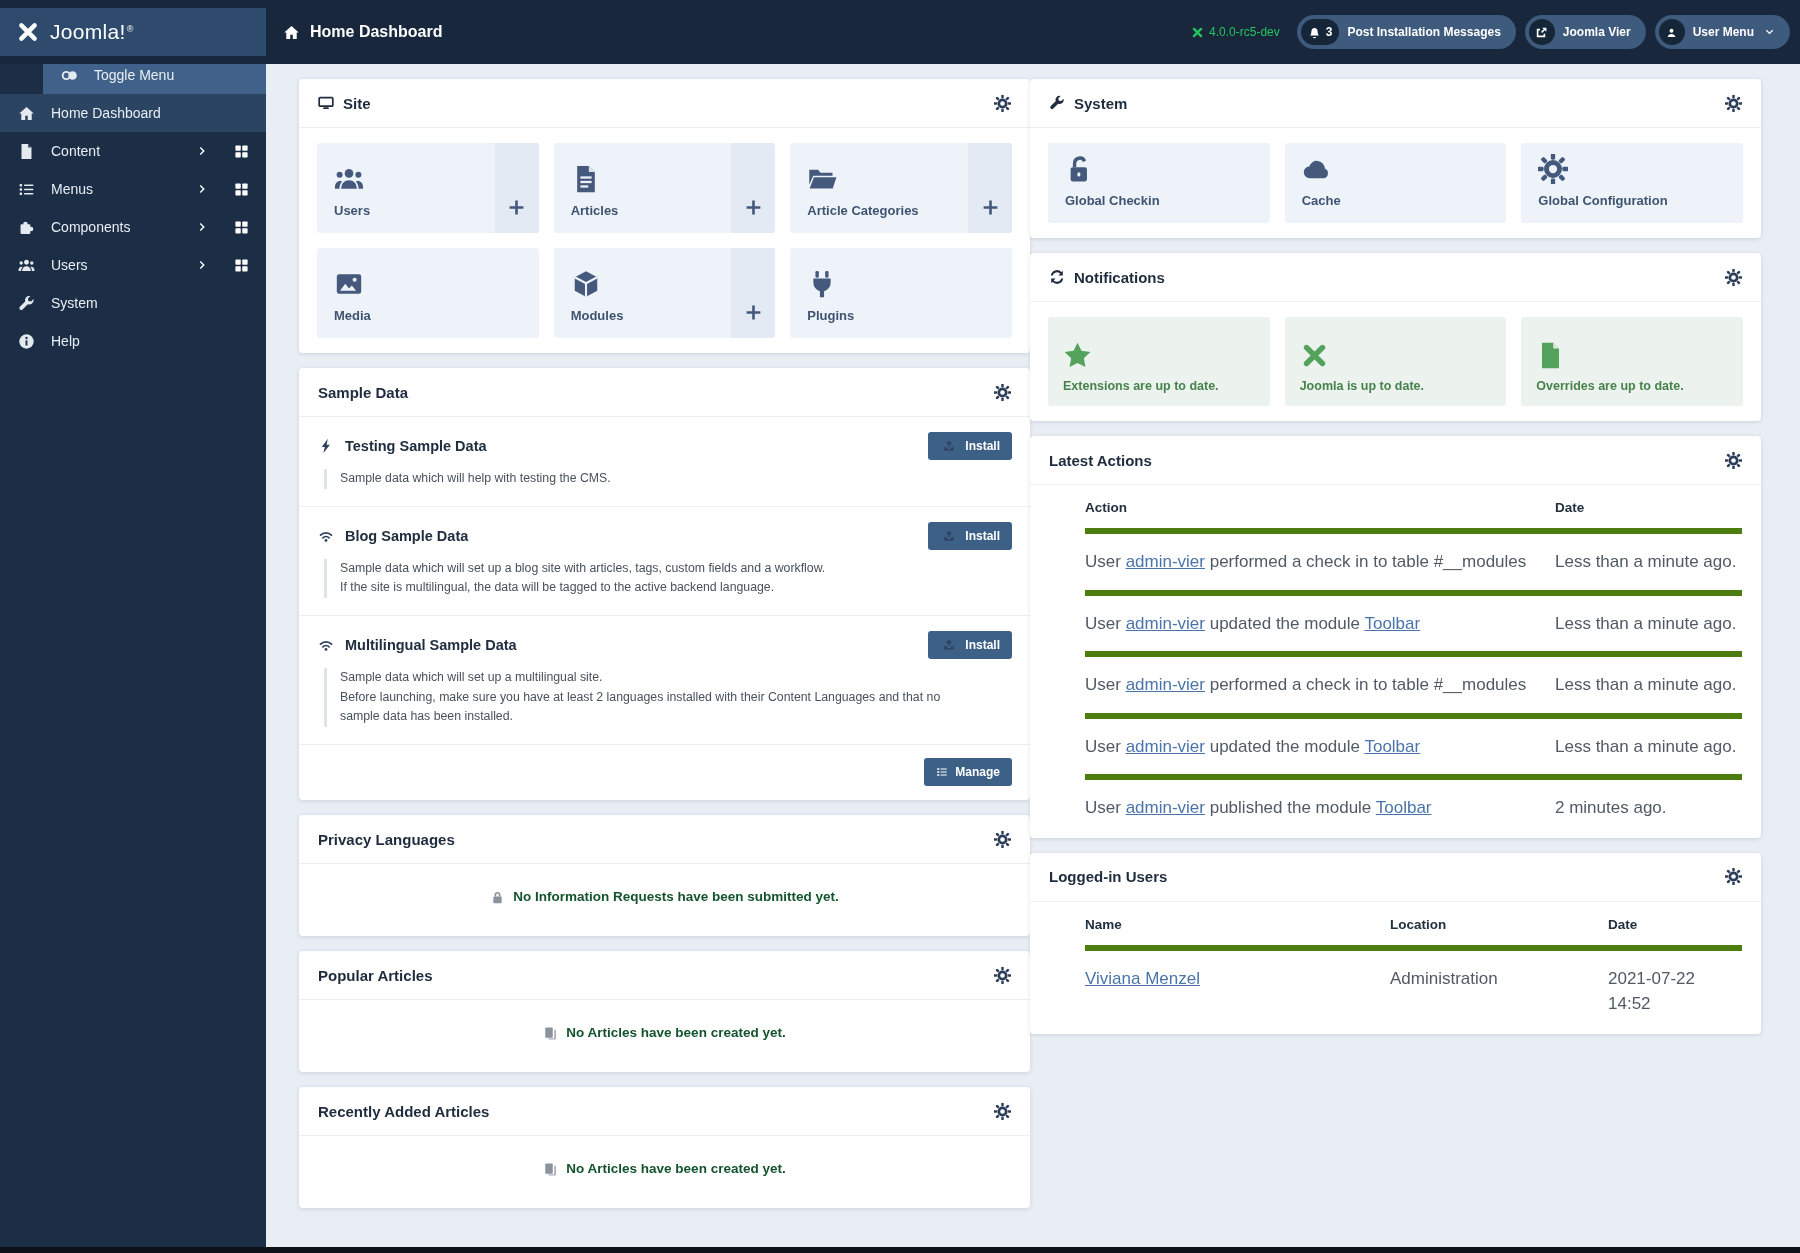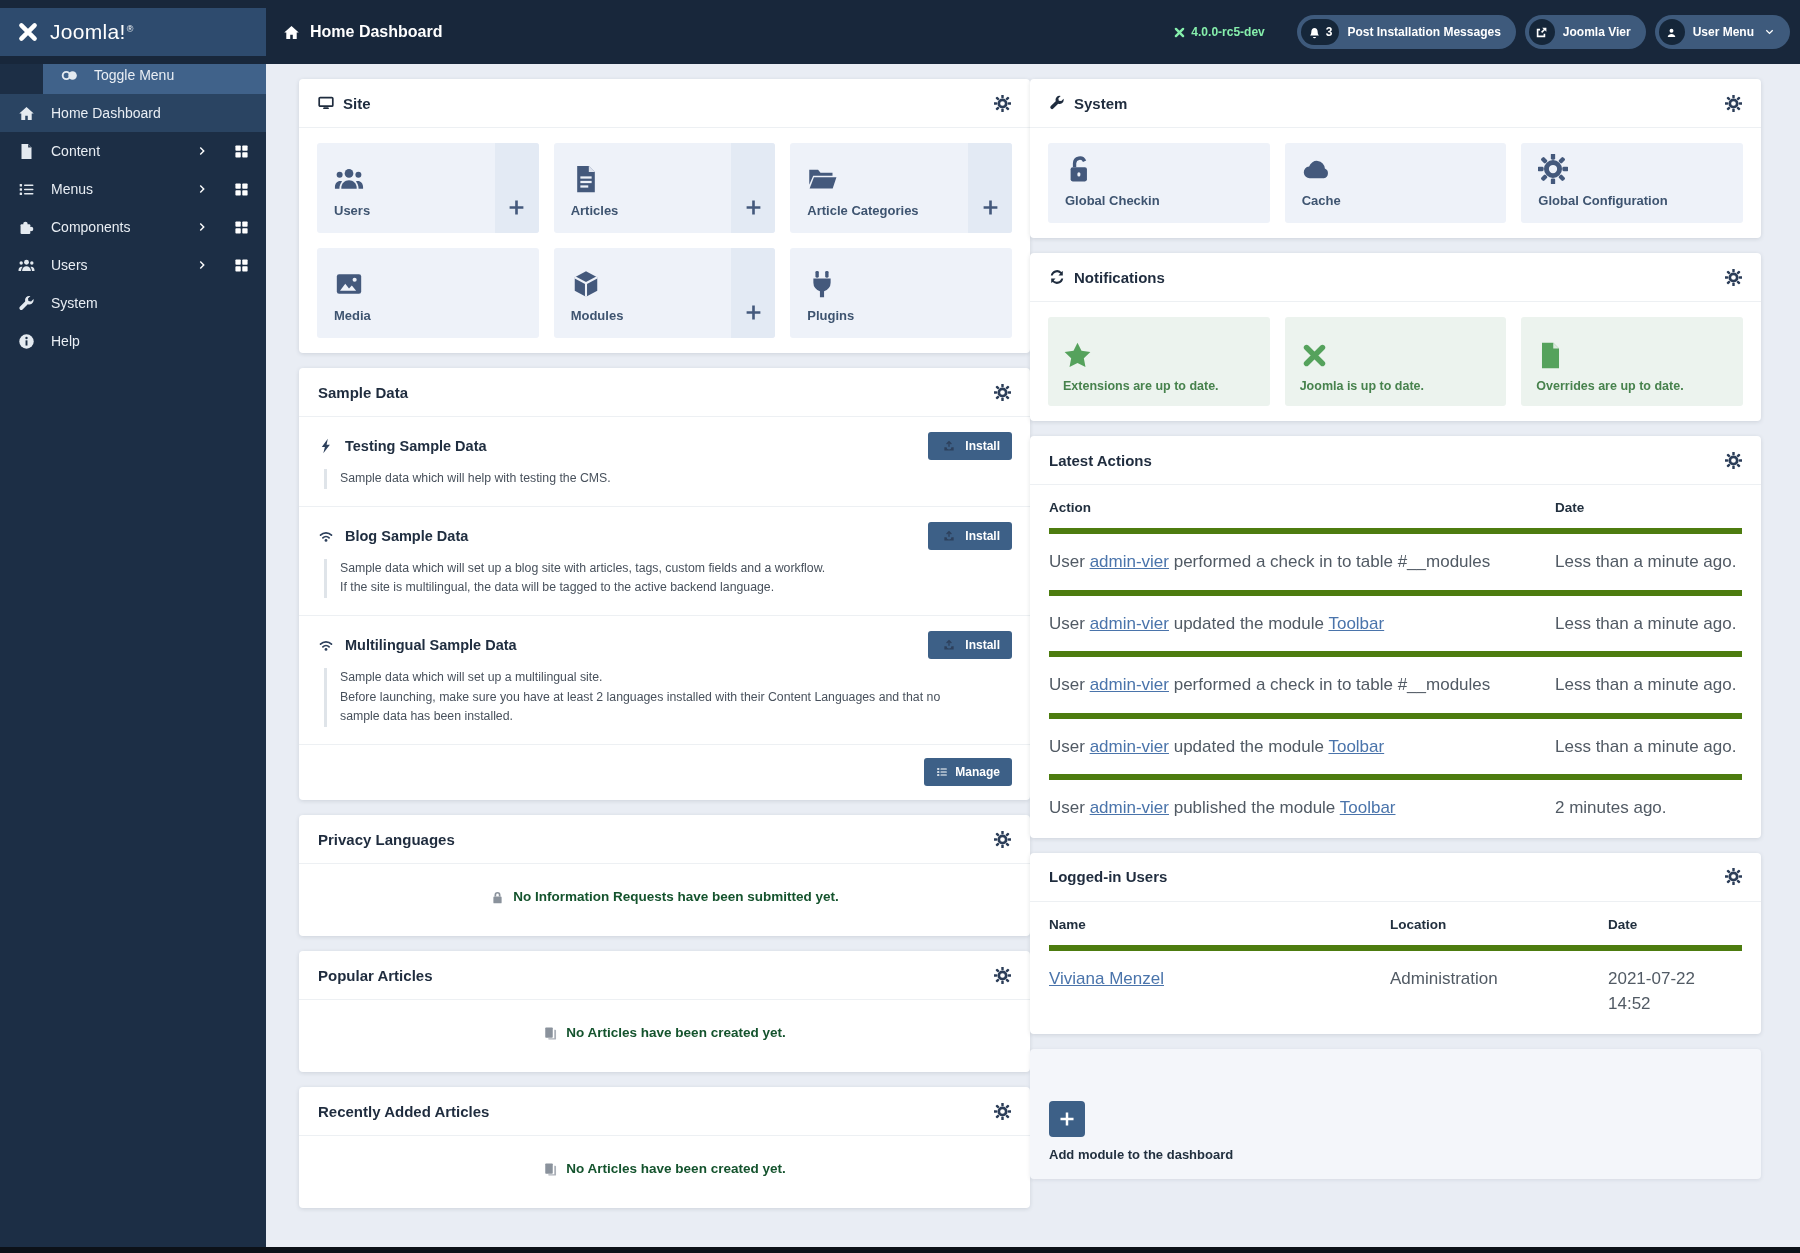--- a/index.html
+++ b/index.html
@@ -23,7 +23,7 @@
   .page-title { display:flex; align-items:center; gap:10px; margin-left:17px; font-size:16px; font-weight:700; }
   .page-title .icon { font-size:17px; }
   .topbar-right { margin-left:auto; display:flex; align-items:center; gap:9px; padding-right:10px; }
-  .version { display:flex; align-items:center; gap:5px; color:#86efac; font-size:12px; margin-right:23px;font-weight:bold; }
+  .version { display:flex; align-items:center; gap:5px; color:#22c55e; font-size:12px; margin-right:8px; }
   .version .icon { font-size:13px; }
   .pill { height:34px; border-radius:17px; background:#3e5a7c; display:flex; align-items:center; gap:8px; padding:0 15px 0 4px; font-size:12px; font-weight:700; cursor:pointer; }
   .pill-badge { height:26px; min-width:26px; border-radius:13px; background:#152639; display:flex; align-items:center; justify-content:center; gap:5px; padding:0 7px; font-size:12px; }

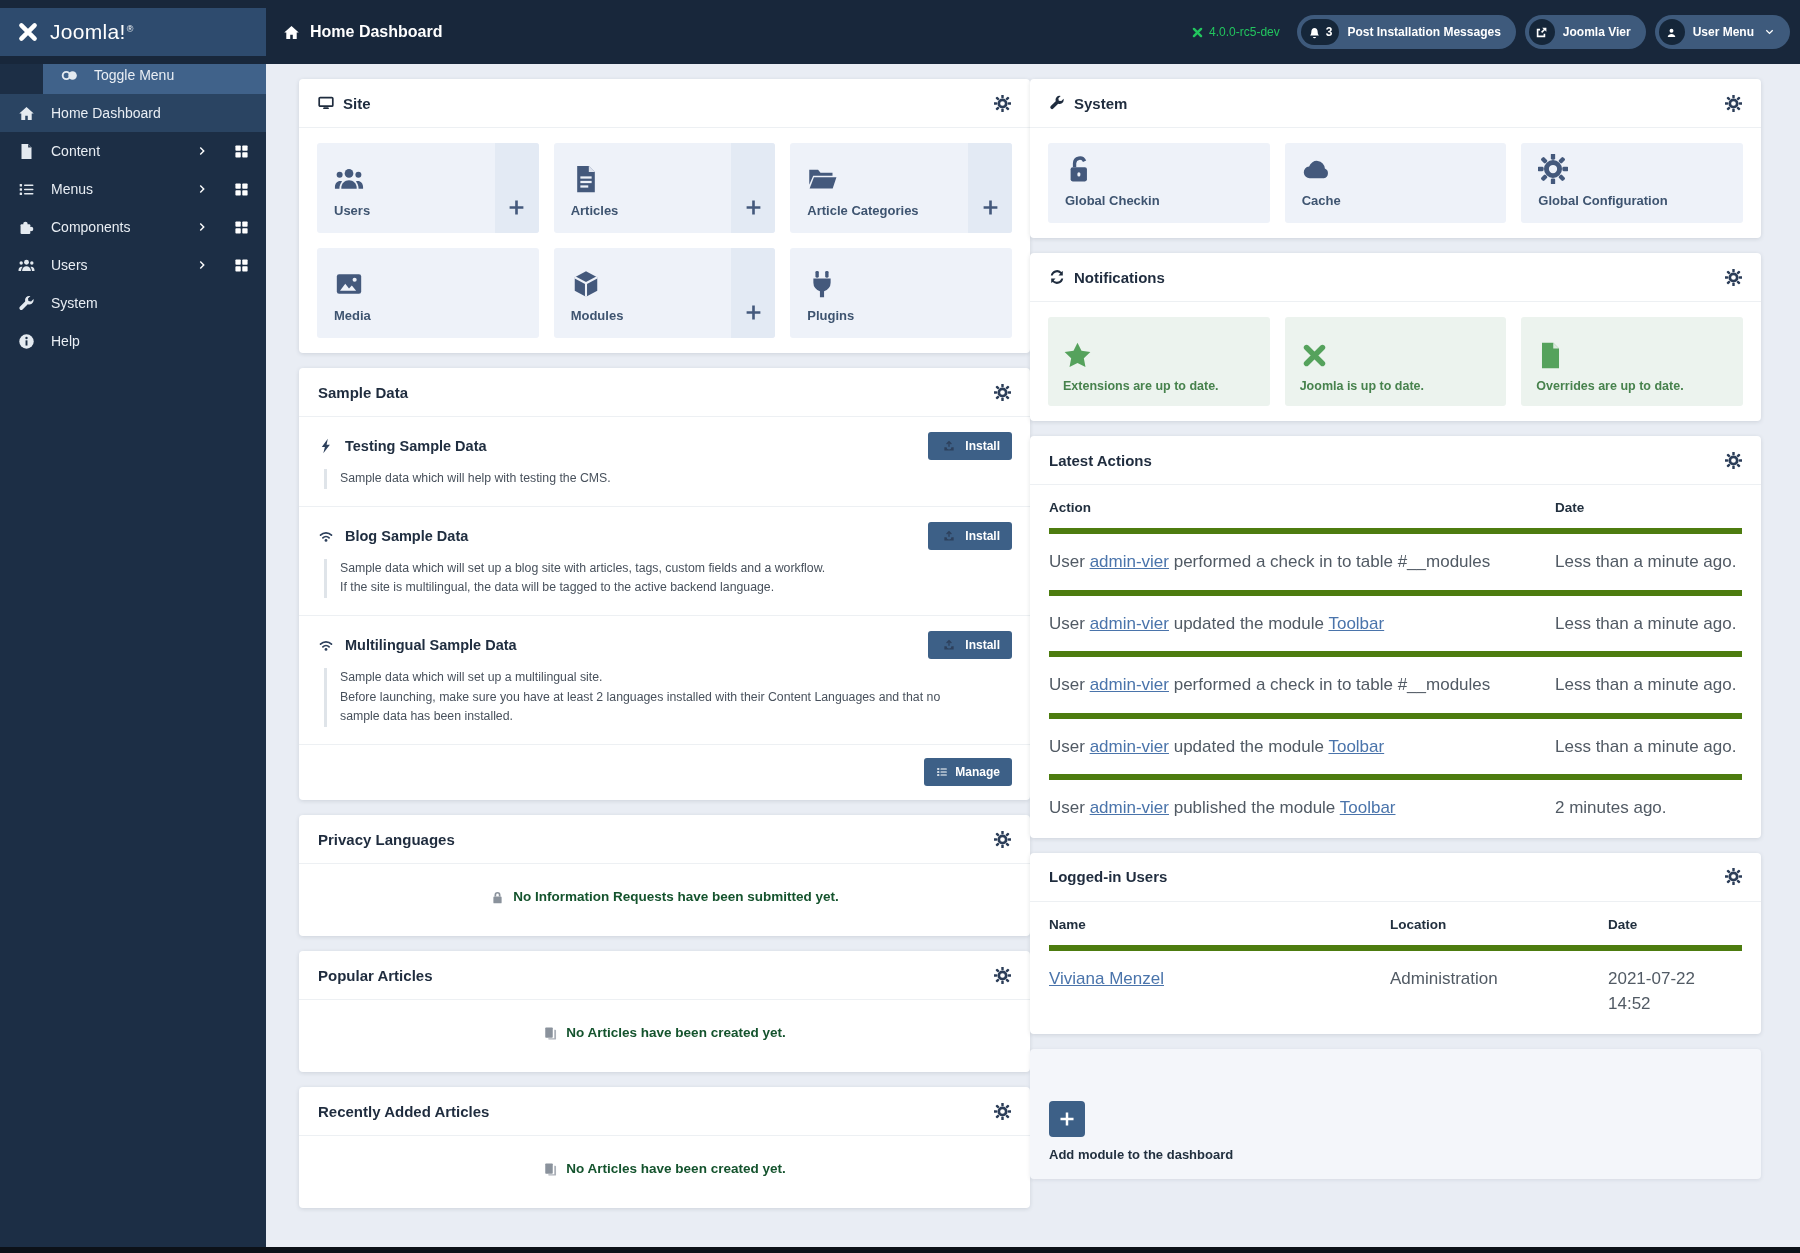--- a/index.html
+++ b/index.html
@@ -76,7 +76,7 @@
   .empty .icon { font-size:15px; color:#8a929c; margin-top:1px; }
 
   
-  .tbl { padding:0 19px 2px; }
+  .tbl { padding:0 19px 2px;margin-left:36px; }
   .thead { display:flex; font-size:13.5px; font-weight:700; color:#22303f; padding:15px 0 13px; }
   .trow { display:flex; border-top:6px solid #4d7c0f; padding:15px 0; font-size:17px; color:#515a64; line-height:1.5; }
   .c-action { flex:1; padding-right:12px; }

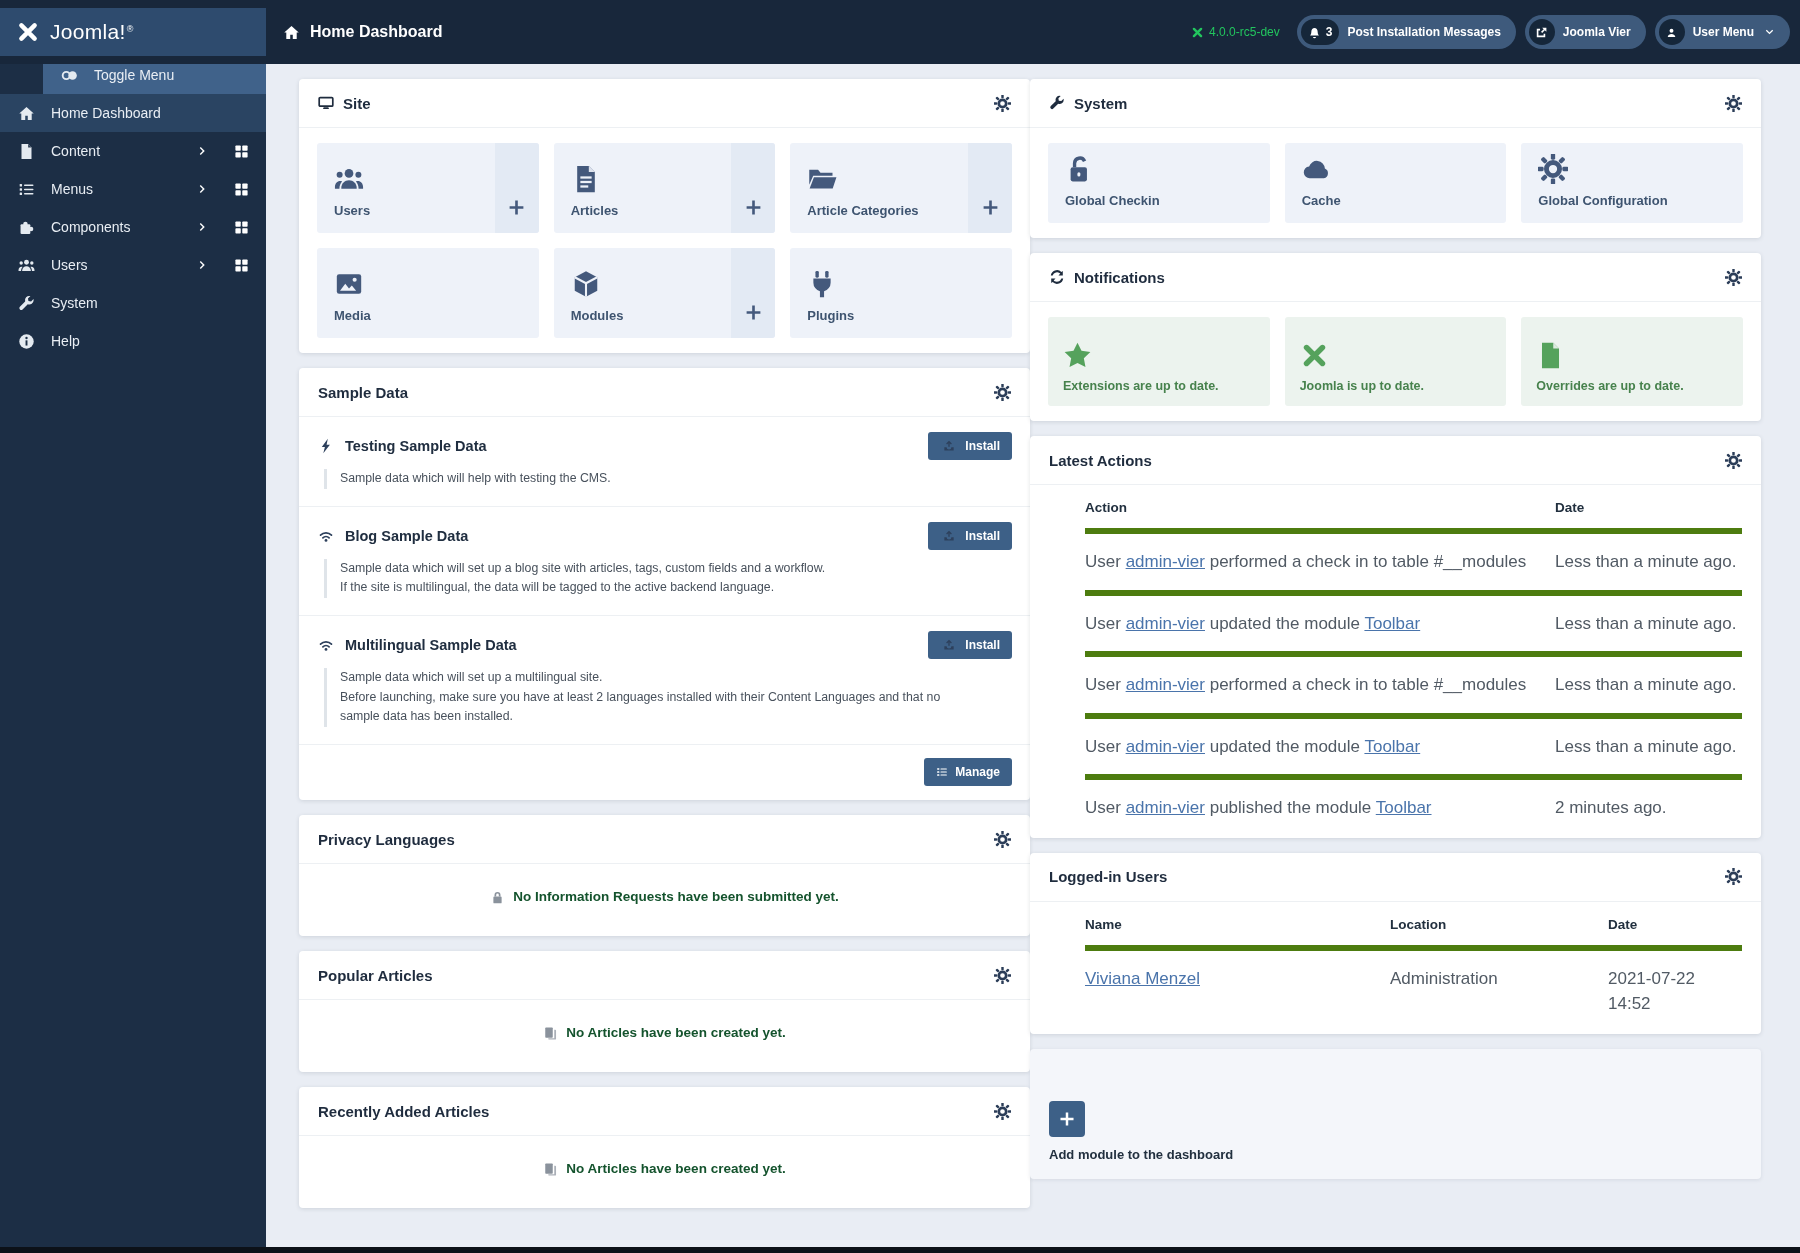--- a/index.html
+++ b/index.html
@@ -906,16 +906,6 @@
       </div>
     </section>
 
-    <section class="addmod">
-      <button class="plus-sq">
-        <span class="icon">
-            <svg viewBox="0 0 16 16" fill="currentColor">
-              <path d="M6.9 2.2h2.2v4.7h4.7v2.2H9.1v4.7H6.9V9.1H2.2V6.9h4.7z"></path>
-            </svg>
-          </span>
-      </button>
-      <div class="addmod-label">Add module to the dashboard</div>
-    </section>
   </div>
 </main>
 

